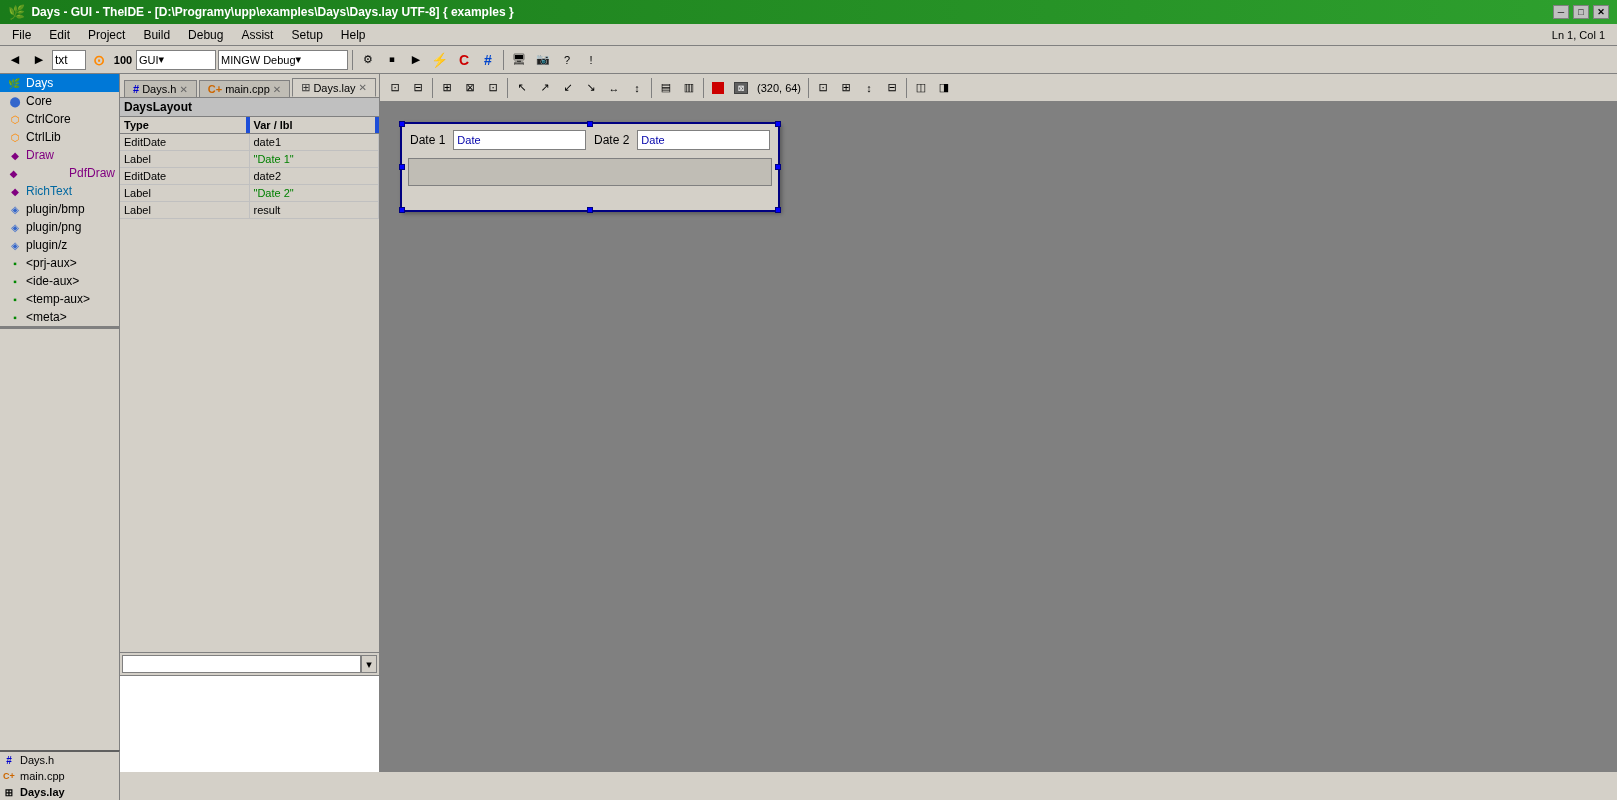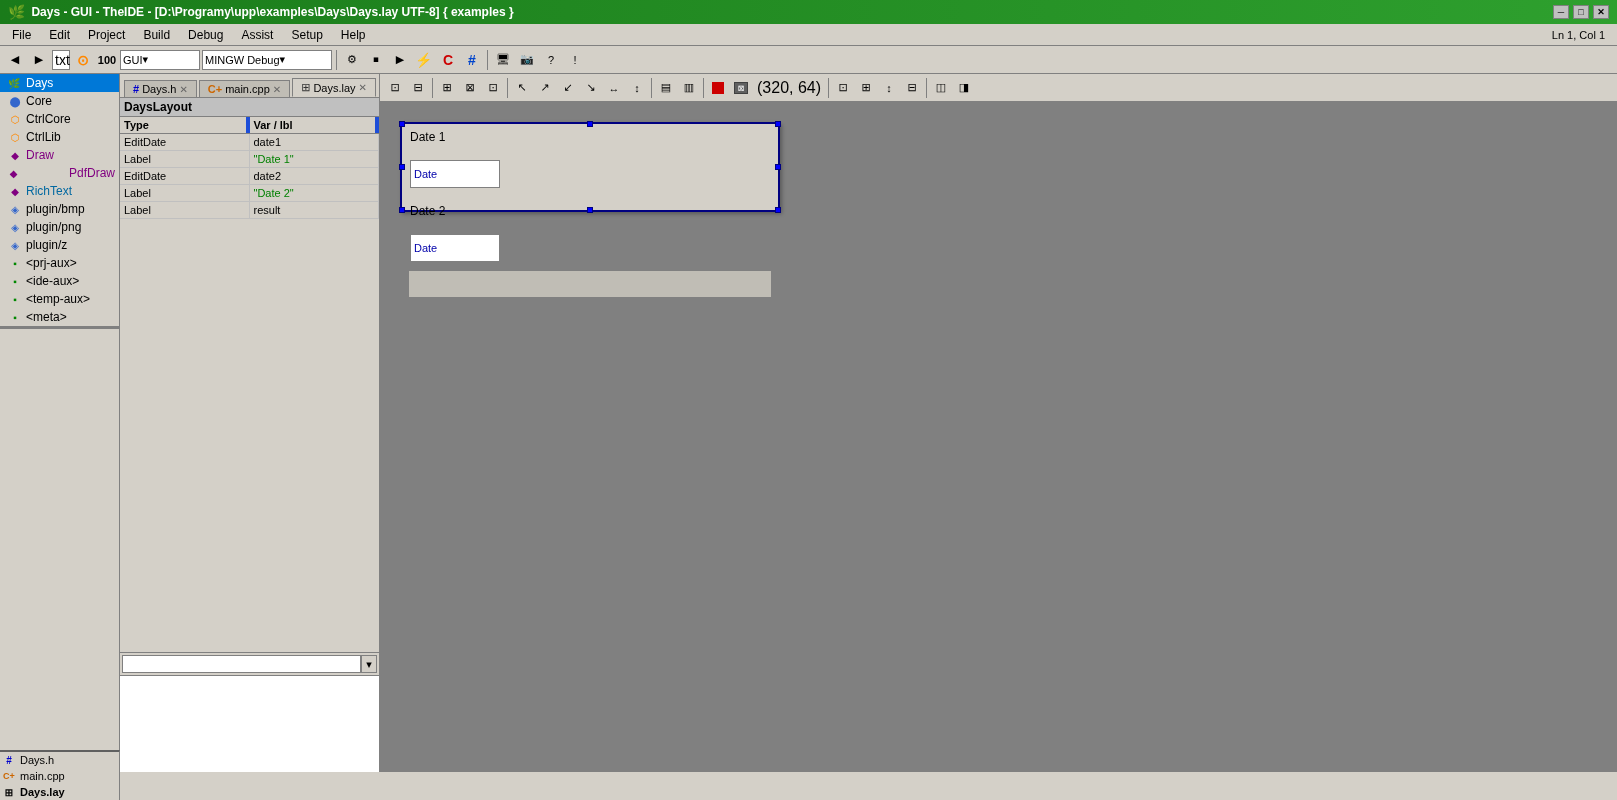--- a/index.html
+++ b/index.html
@@ -321,7 +321,7 @@
 <div id="toolbar1">
   <div class="tb-btn">◀</div>
   <div class="tb-btn">▶</div>
-  <div class="tb-dropdown type-select" style="width:18px; font-size:14px; padding:6px 2px;">
+  <div class="tb-dropdown type-select" style="width:34px; font-size:12px; padding:6px 2px;">
     <span>txt</span>
   </div>
   <div class="tb-btn" style="color:#ff8800; font-weight:bold; font-size:14px;">⊙</div>

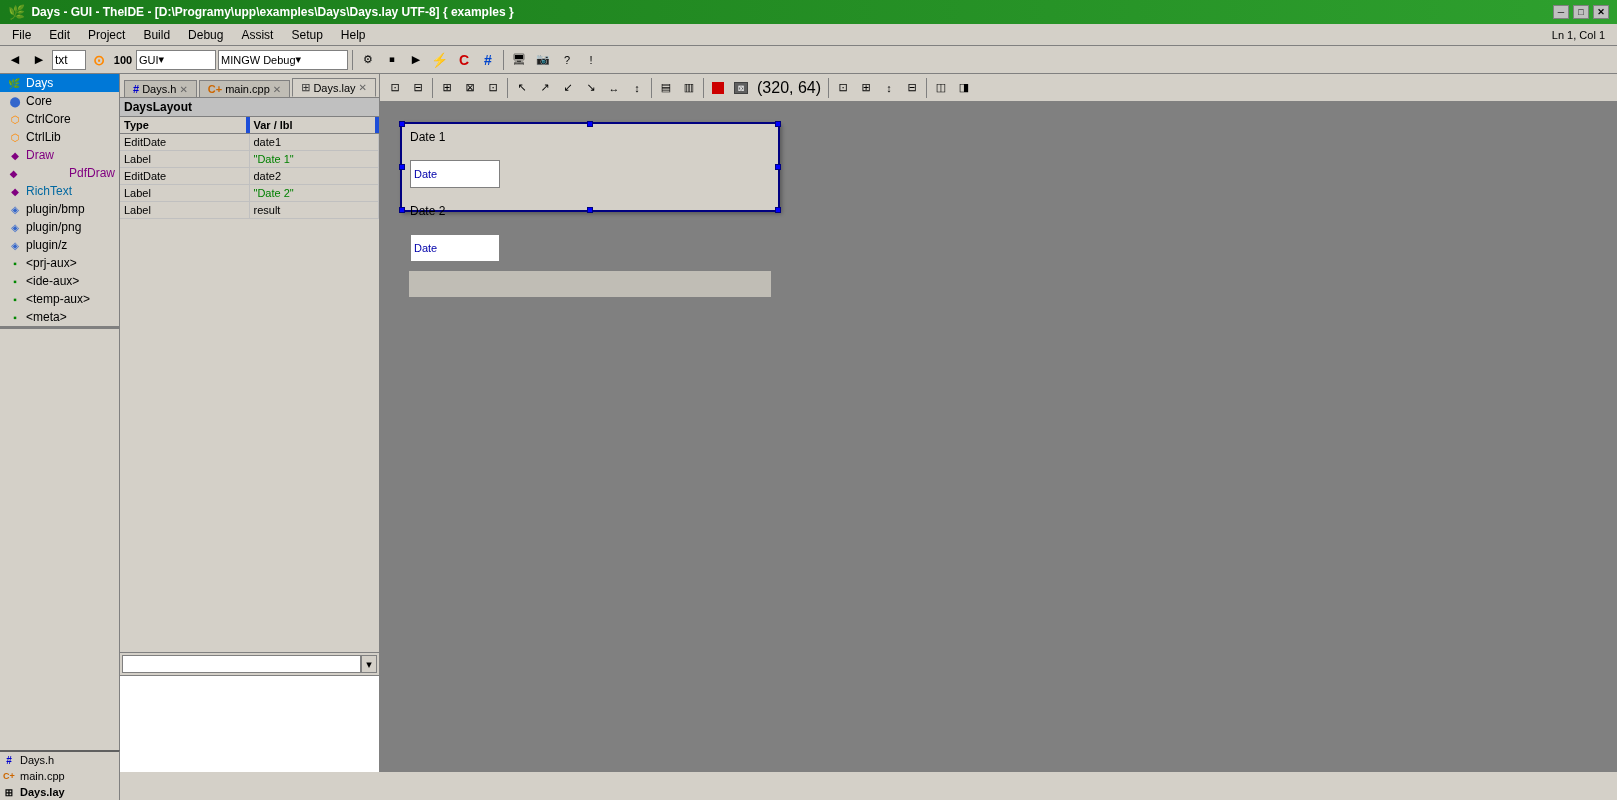--- a/index.html
+++ b/index.html
@@ -498,7 +498,7 @@
       <div class="tb-btn">
           <span style="width:14px;height:12px;background:#606060;border:1px solid #404040;display:inline-block;font-size:8px;color:white;text-align:center;line-height:12px;">⊠</span>
         </div>
-      <span style="font-size:16px; padding: 0 4px;">(320, 64)</span>
+      <span style="font-size:11px; padding: 0 4px;">(320, 64)</span>
       <div class="tb-separator"></div>
       <div class="tb-btn">⊡</div>
       <div class="tb-btn">⊞</div>

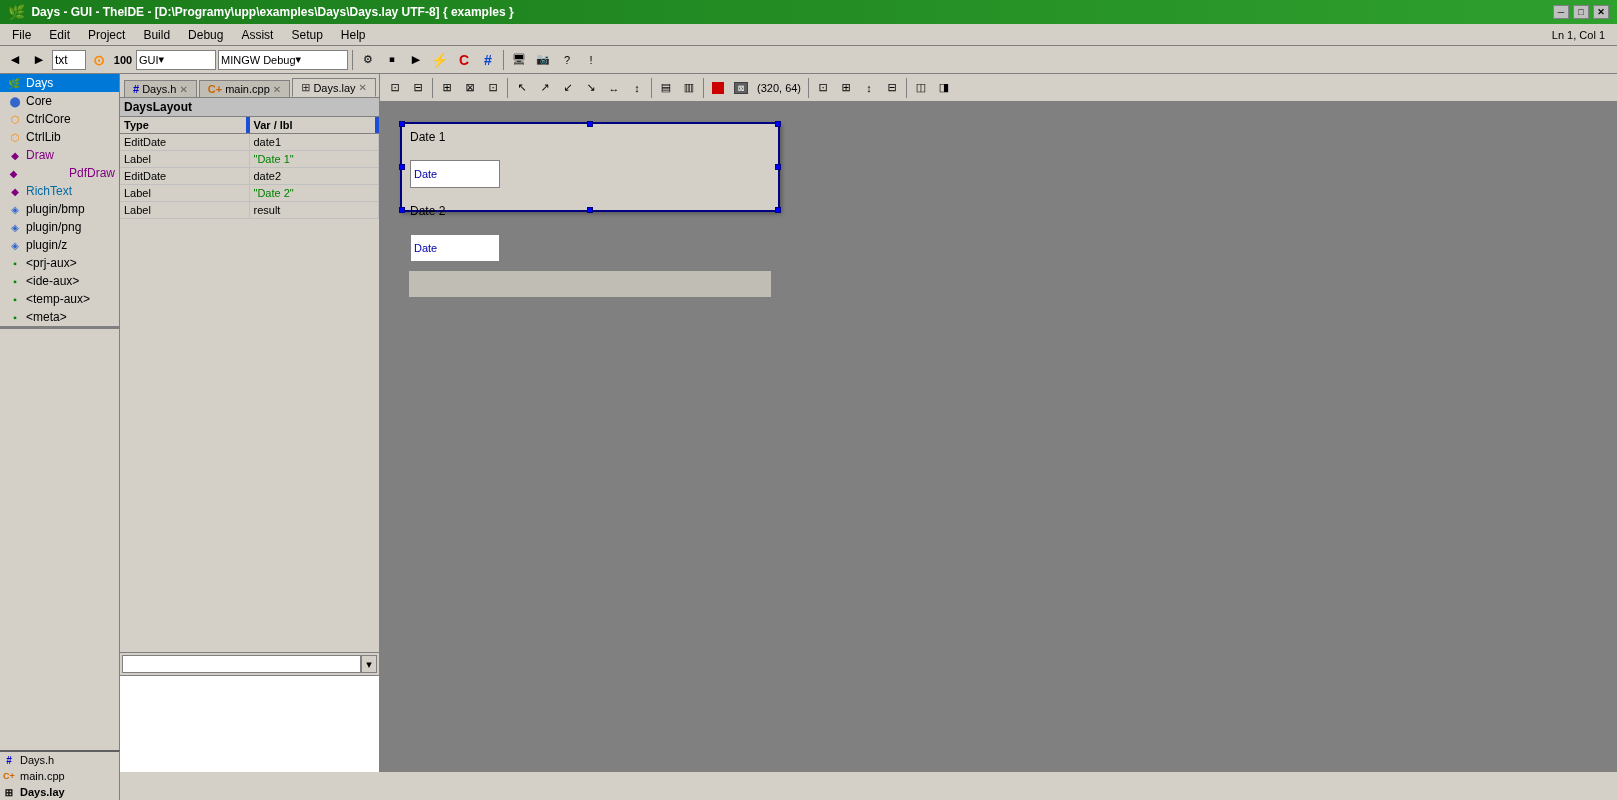--- a/index.html
+++ b/index.html
@@ -250,10 +250,9 @@
     }
     .form-row {
       display: flex;
-      align-items: flex-start;
+      align-items: center;
       padding: 6px 8px;
-      gap: 16px;
-      flex-direction: column;
+      gap: 8px;
     }
     .form-label { font-size: 12px; color: #000; white-space: nowrap; }
     .form-edit {

